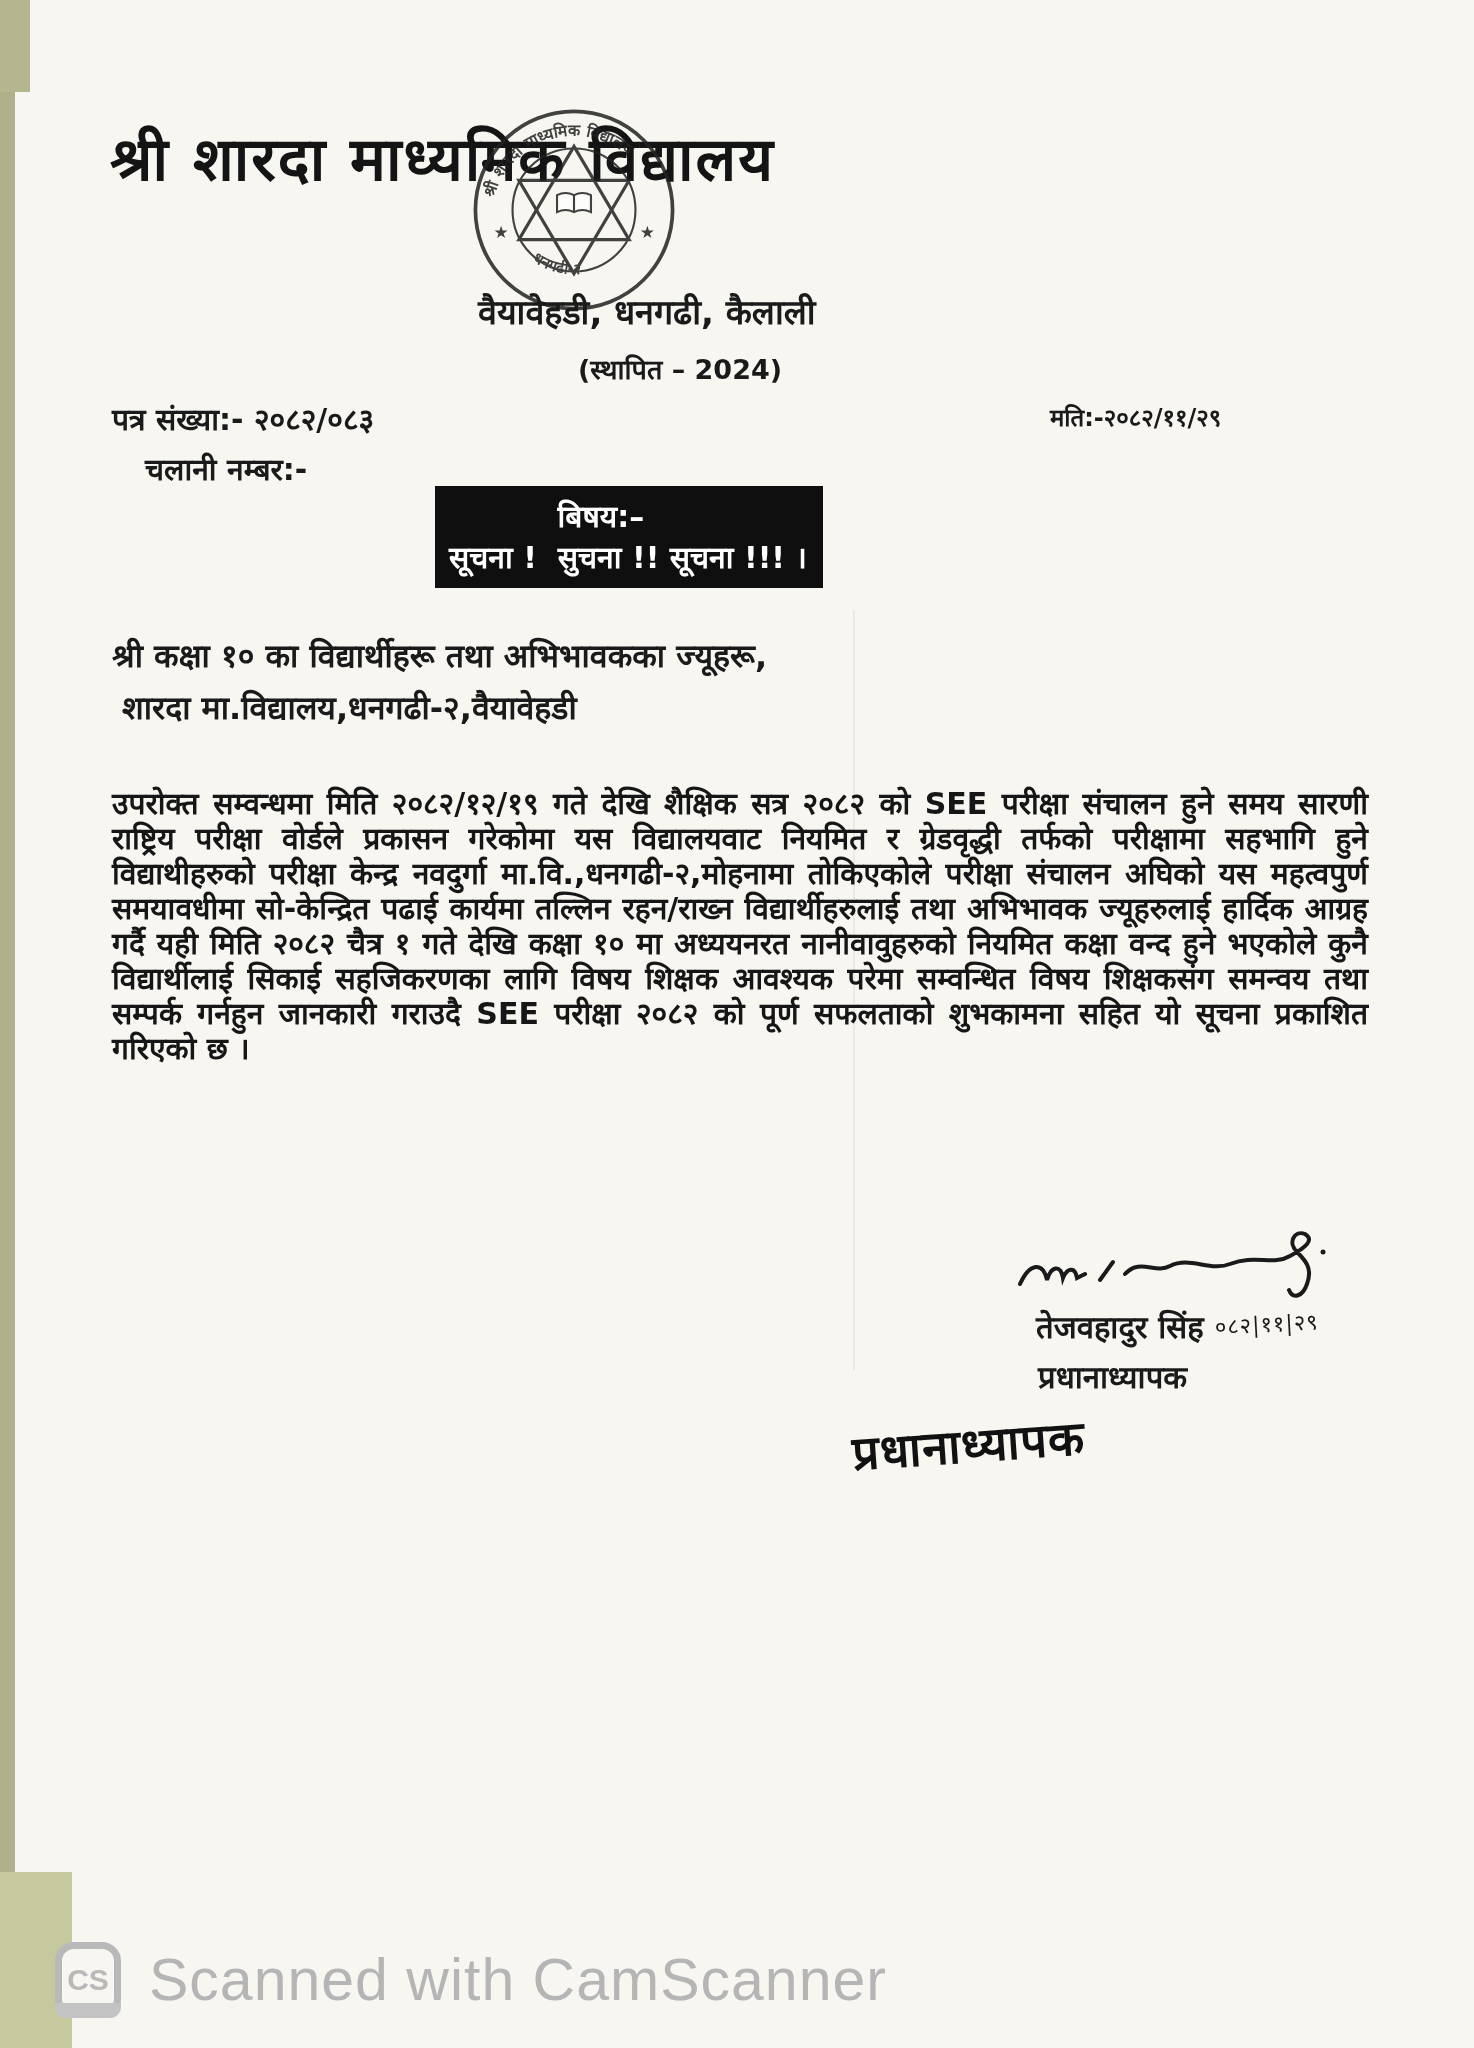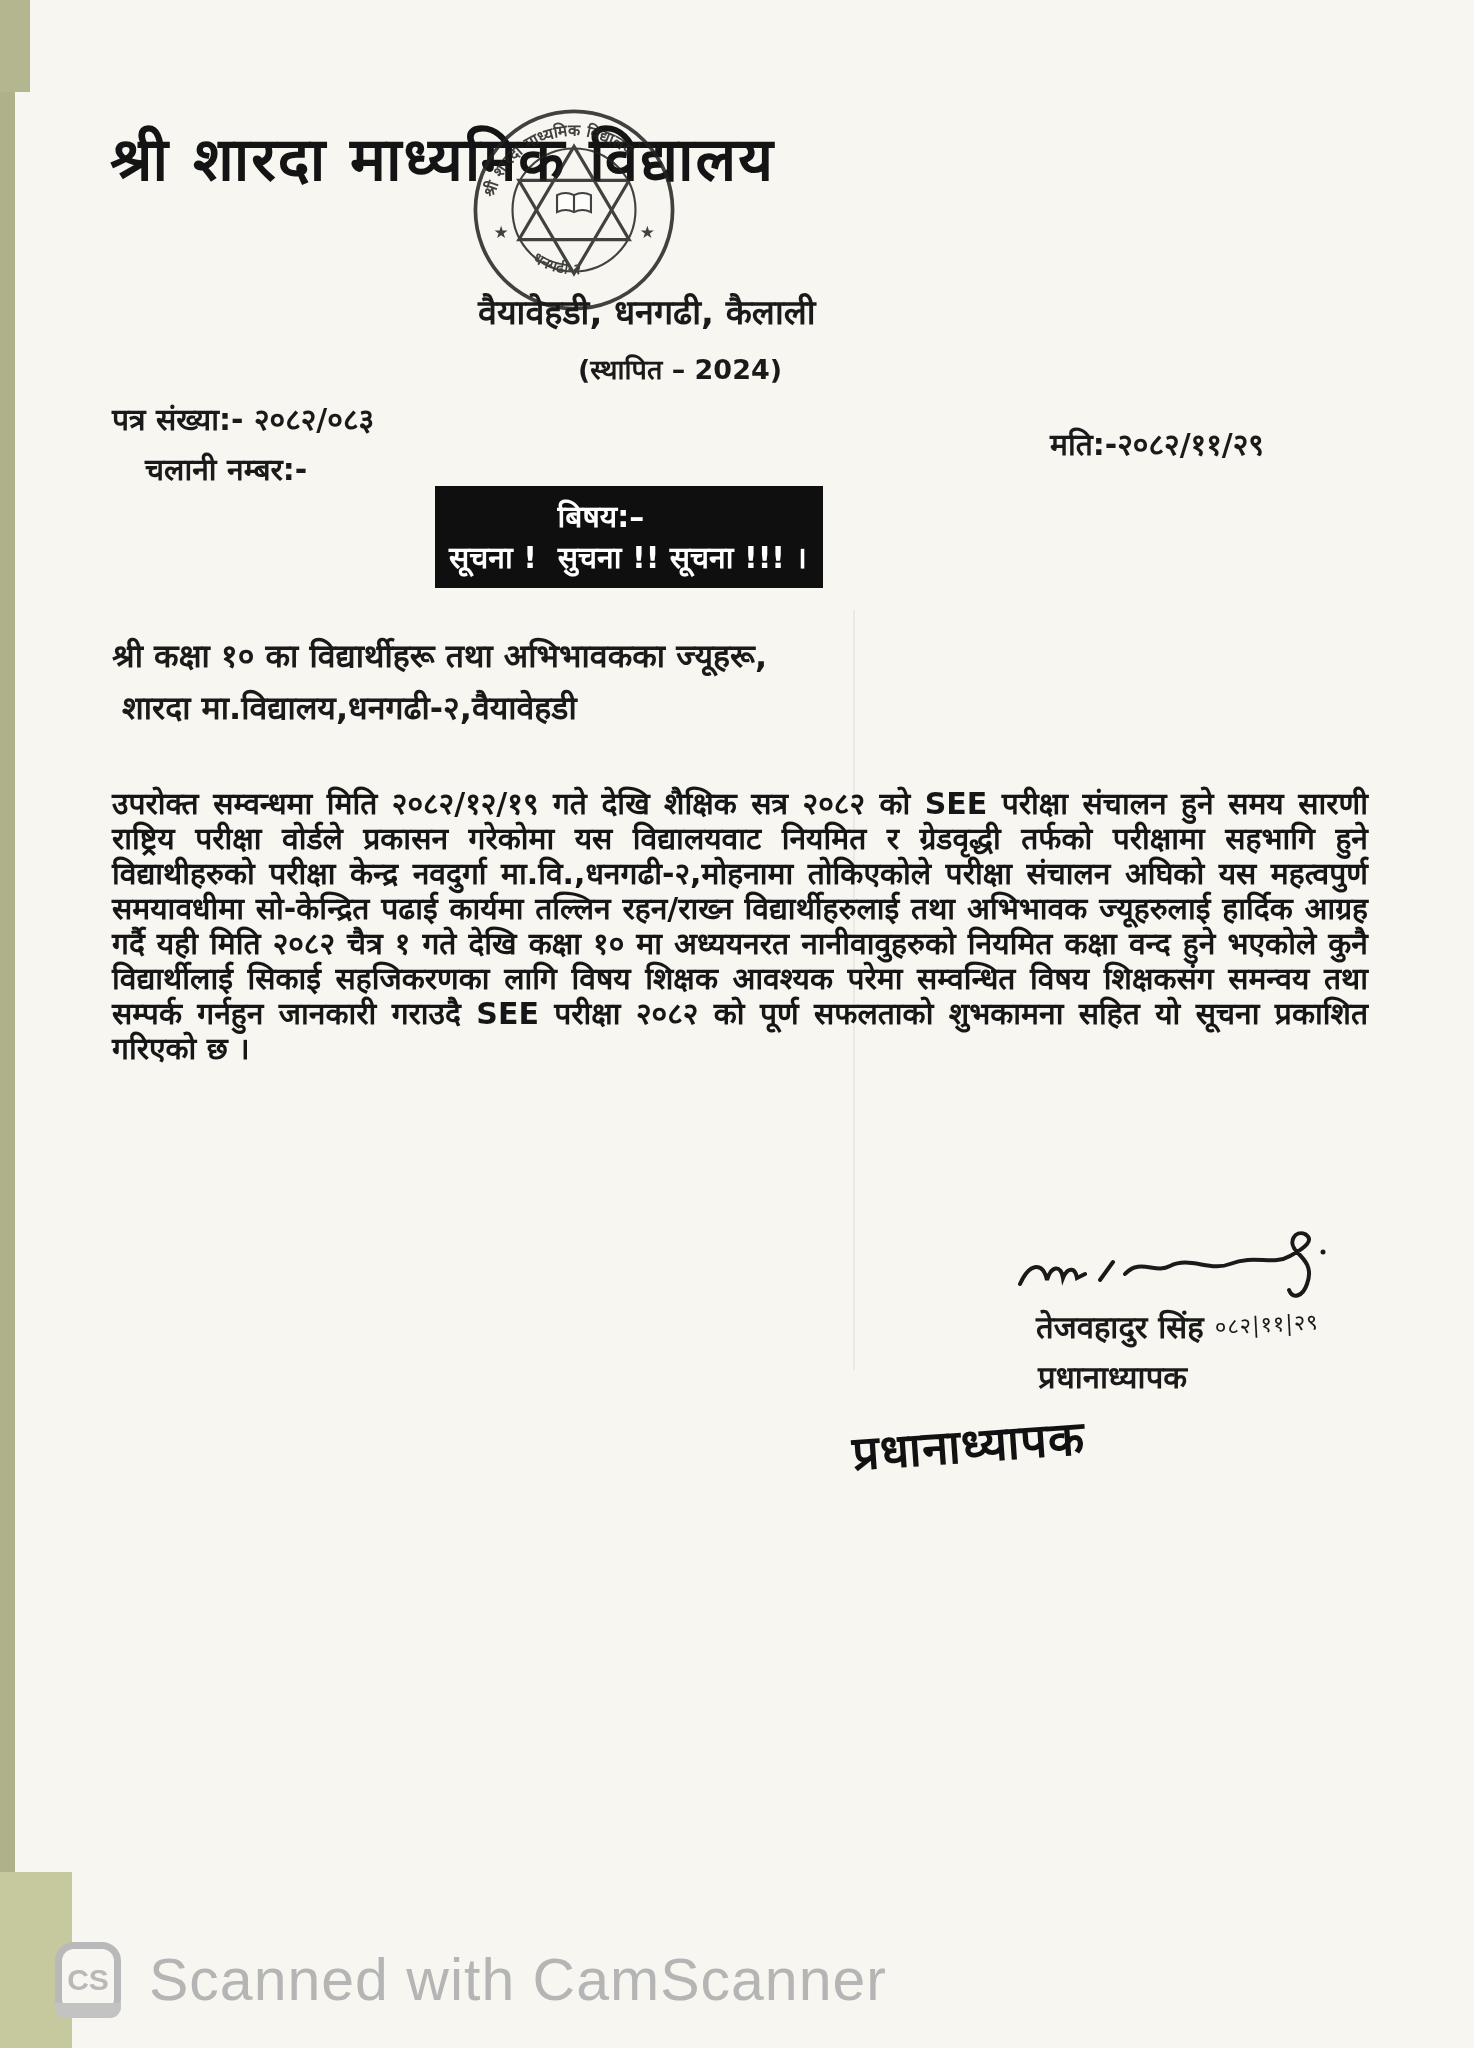--- a/index.html
+++ b/index.html
@@ -29,7 +29,7 @@
 
   .meta-letterno{position:absolute;left:112px;top:398px;font-size:30px;font-weight:bold;}
   .meta-chalani{position:absolute;left:112px;top:448px;font-size:30px;font-weight:bold;margin-left:33px;}
-  .meta-date{position:absolute;left:1050px;top:400px;font-size:30px;font-weight:bold;white-space:nowrap;margin-top:23px;}
+  .meta-date{position:absolute;left:1050px;top:400px;font-size:24px;font-weight:bold;white-space:nowrap;}
 
   .subject{
     position:absolute;left:435px;top:486px;

